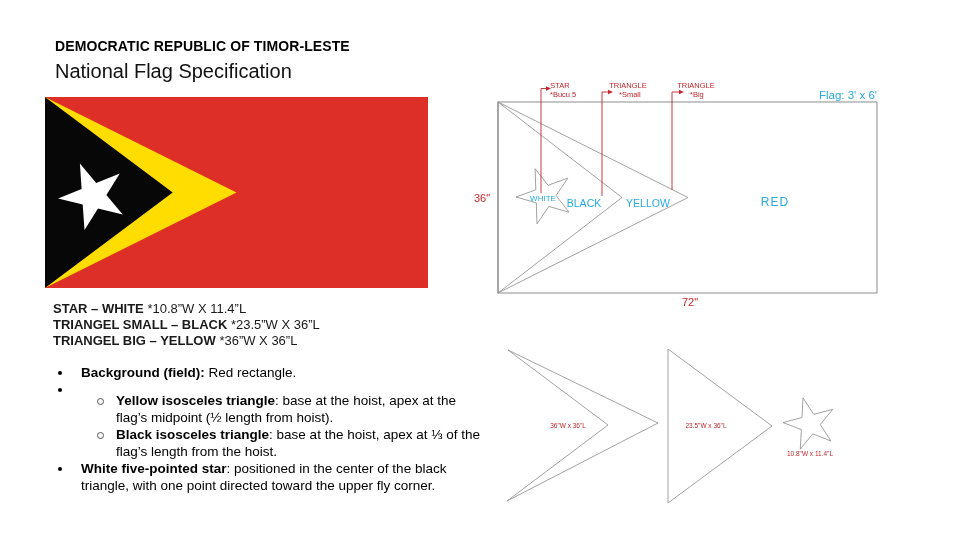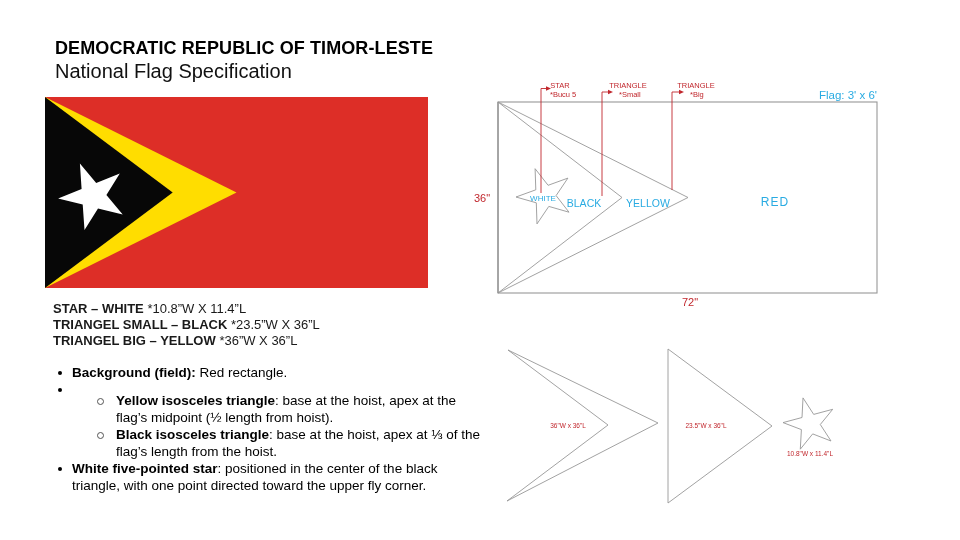--- a/index.html
+++ b/index.html
@@ -10,7 +10,7 @@
   }
   .abs{position:absolute;}
   
-  #title{left:55px;top:38px;font-size:18px;font-weight:bold;color:#000;letter-spacing:.1px;}
+  #title{left:55px;top:38px;font-size:14px;font-weight:bold;color:#000;letter-spacing:.1px;}
   #subtitle{left:55px;top:60px;font-size:20px;color:#111;}
   
   #flag-svg{left:45px;top:97px;}

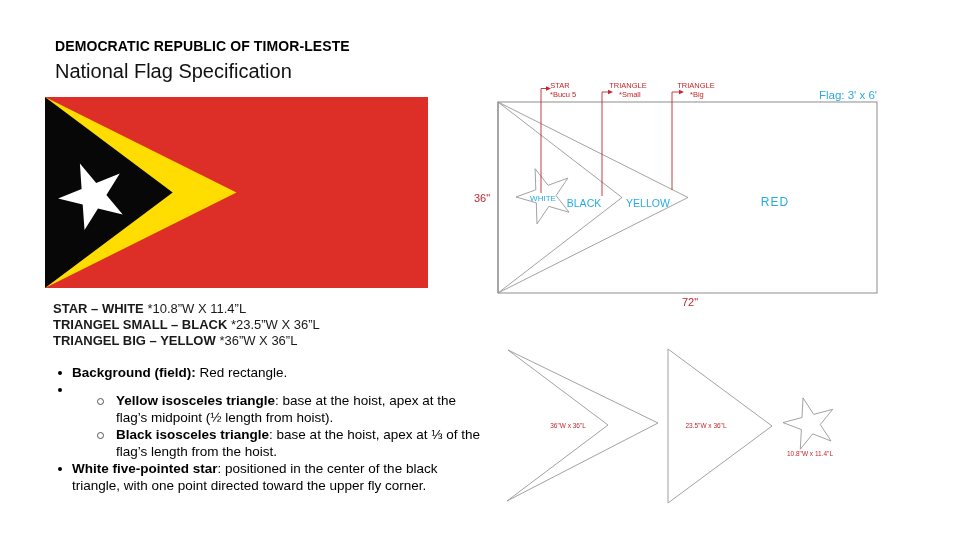--- a/index.html
+++ b/index.html
@@ -23,7 +23,7 @@
   .bullet .marker{flex:0 0 auto;}
   .dot{width:4px;height:4px;border-radius:50%;background:#000;margin:7px 0 0 13px;}
   .circ{width:5px;height:5px;border-radius:50%;border:1px solid #555;background:#fff;margin:6px 0 0 52px;}
-  .l1 .btext{margin-left:10px;width:392px;}
+  .l1 .btext{margin-left:19px;width:392px;}
   .l2 .btext{margin-left:12px;width:368px;}
   .btext b{font-weight:bold;}
   

